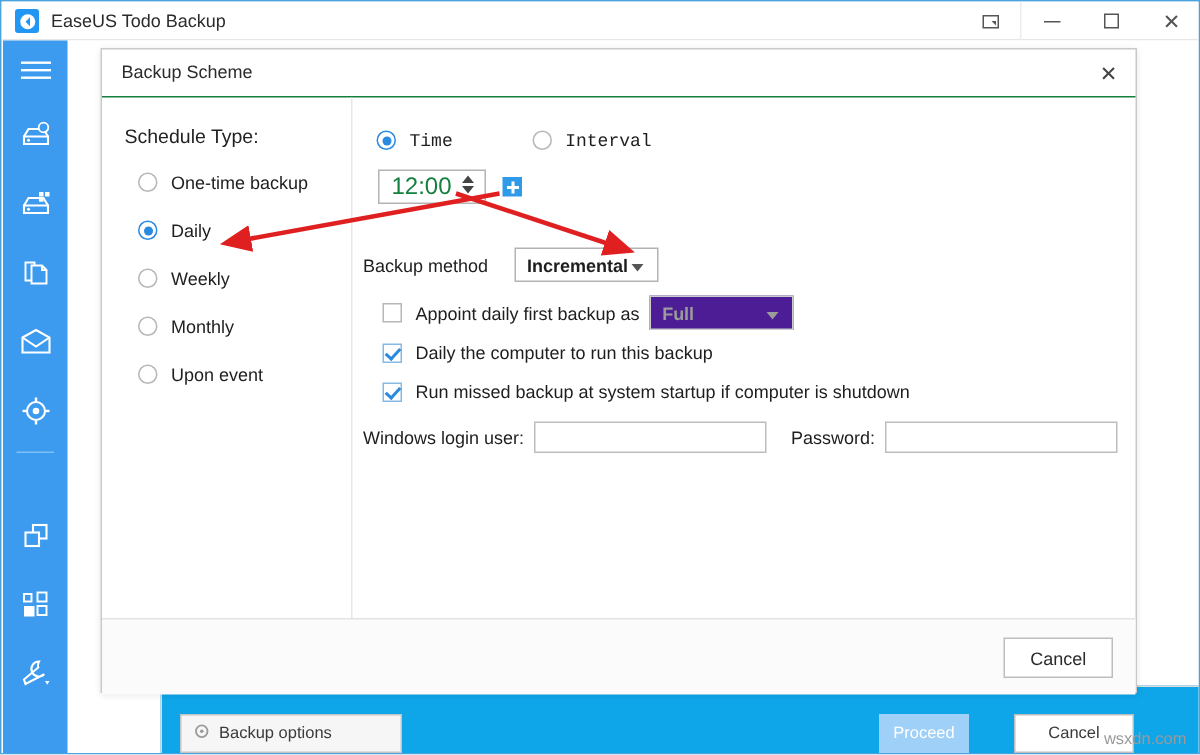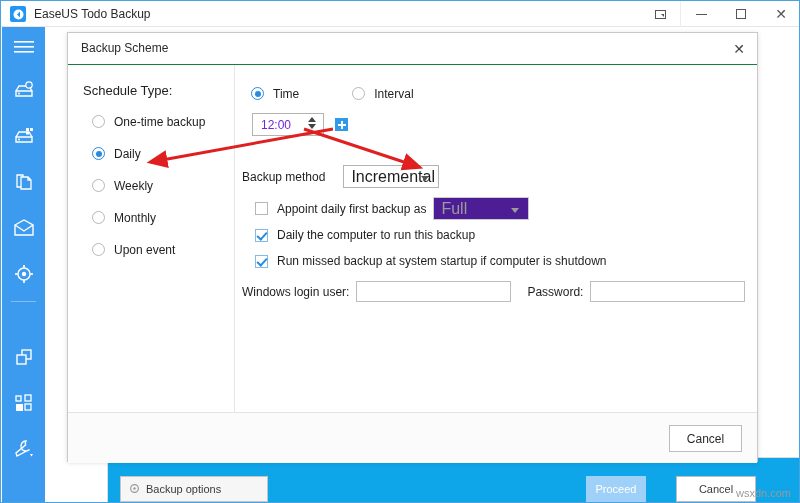--- a/index.html
+++ b/index.html
@@ -187,7 +187,7 @@
   .right { position: absolute; left: 167px; top: 0; right: 0; height: 347px; }
   .topradios {
     position: absolute; left: 16px; top: 16px;
-    display: flex; align-items: flex-start;
+    display: flex; align-items: flex-start; font-family: Liberation Mono, monospace;
   }
   .topradios .radio-row { margin-bottom: 0; }
   .topradios .gap { width: 53px; }

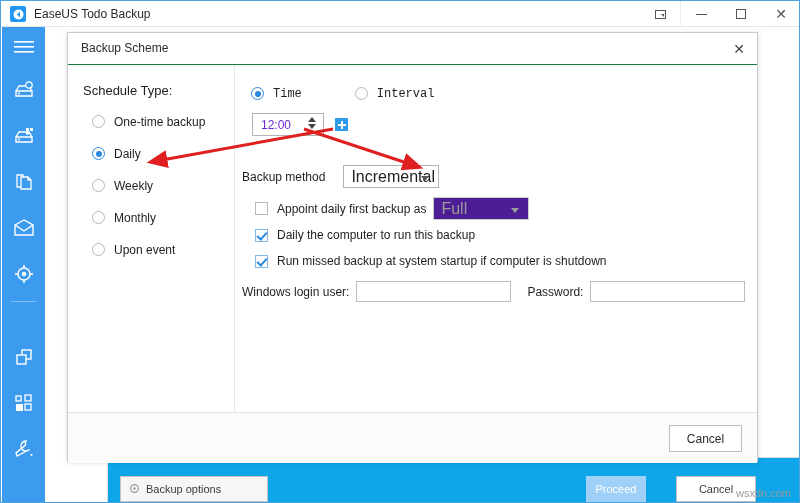--- a/index.html
+++ b/index.html
@@ -204,7 +204,7 @@
     box-sizing: border-box;
     position: relative;
   }
-  .spin-val { font-size: 12px; color: #6d28d9; padding-left: 8px; }
+  .spin-val { font-size: 16px; color: #15803d; padding-left: 8px; }
   .spin-arrows {
     position: absolute; right: 7px; top: 3px;
     display:flex; flex-direction:column; gap:2px;

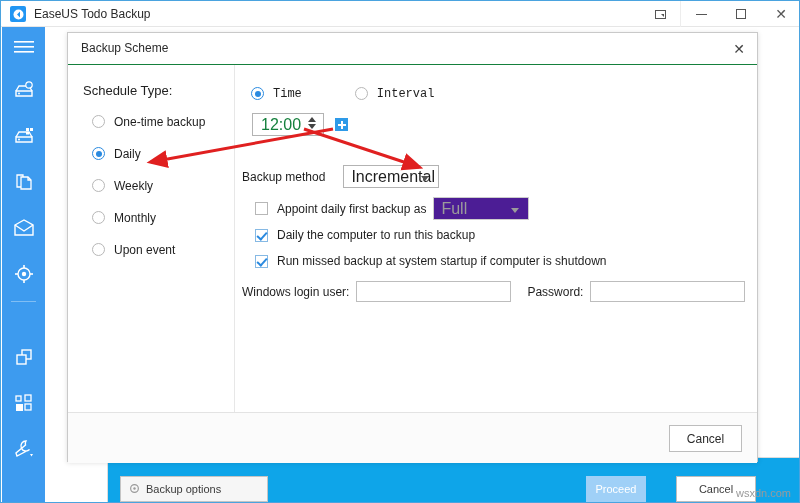--- a/index.html
+++ b/index.html
@@ -236,7 +236,7 @@
     position: relative;
     margin-left: 7px;
   }
-  .combo .cval { font-size: 16px; color: #1e1e1e; padding-left: 7px; }
+  .combo .cval { font-size: 12px; color: #1e1e1e; padding-left: 7px; font-weight: bold; }
   .combo .carrow {
     position: absolute; right: 9px; top: 10px;
     width:0;height:0;border-left:4px solid transparent;border-right:4px solid transparent;border-top:5px solid #555;

